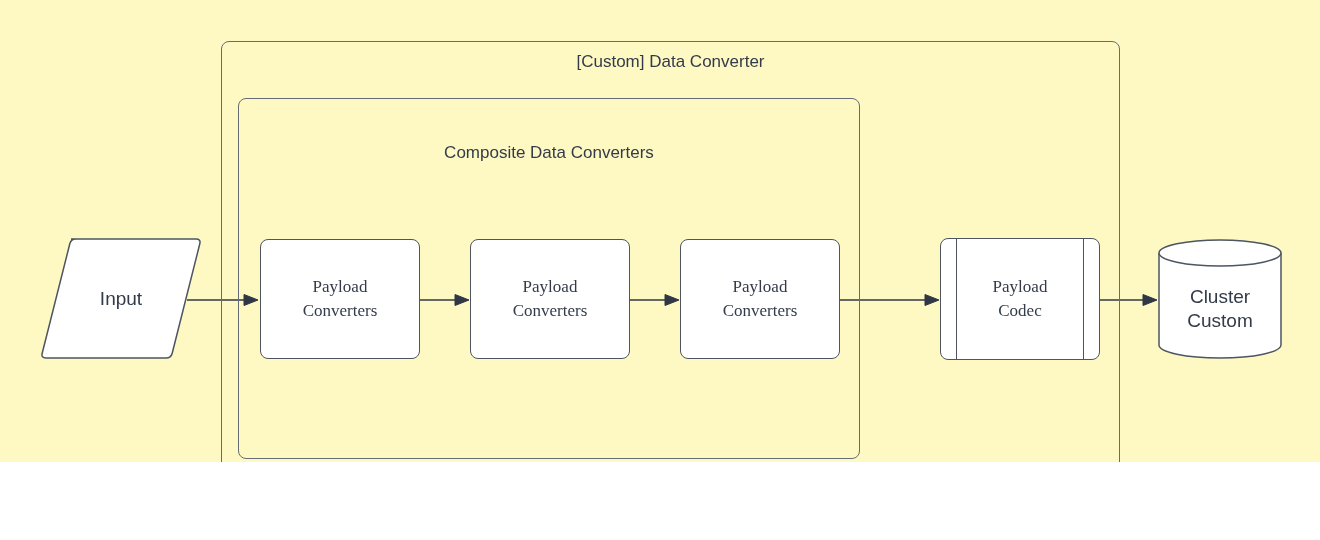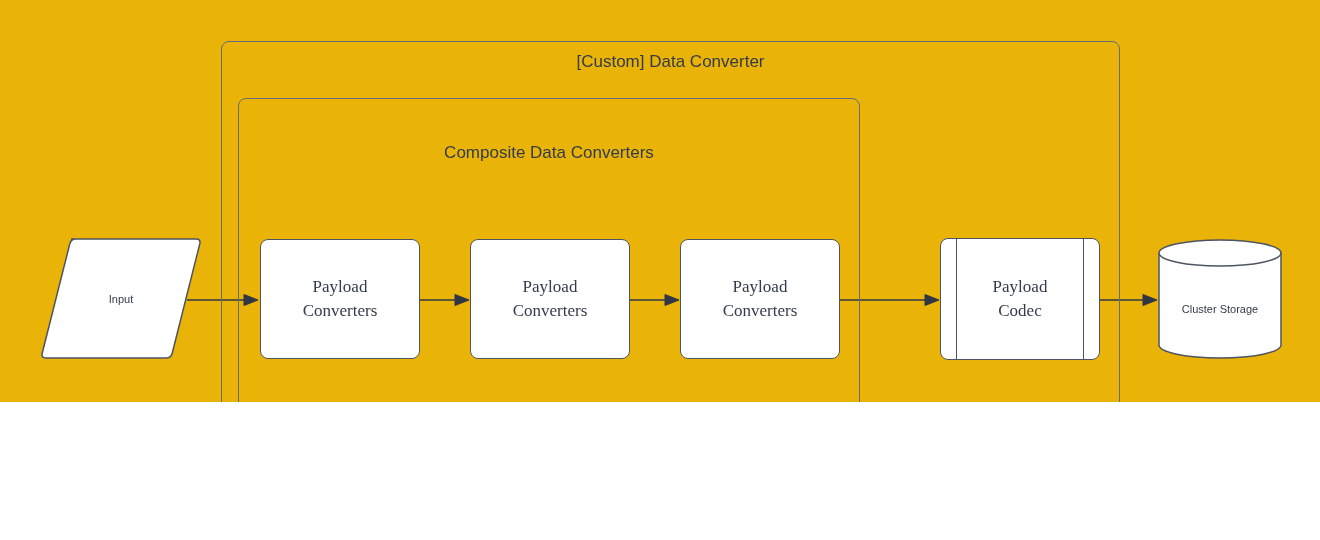--- a/index.html
+++ b/index.html
@@ -10,8 +10,8 @@
   .canvas {
     position: relative;
     width: 1320px;
-    height: 402px;
-    background: #eab308;
+    height: 462px;
+    background: #fef9c3;
     font-family: "Liberation Sans", sans-serif;
     color: #333b4a;
     overflow: hidden;

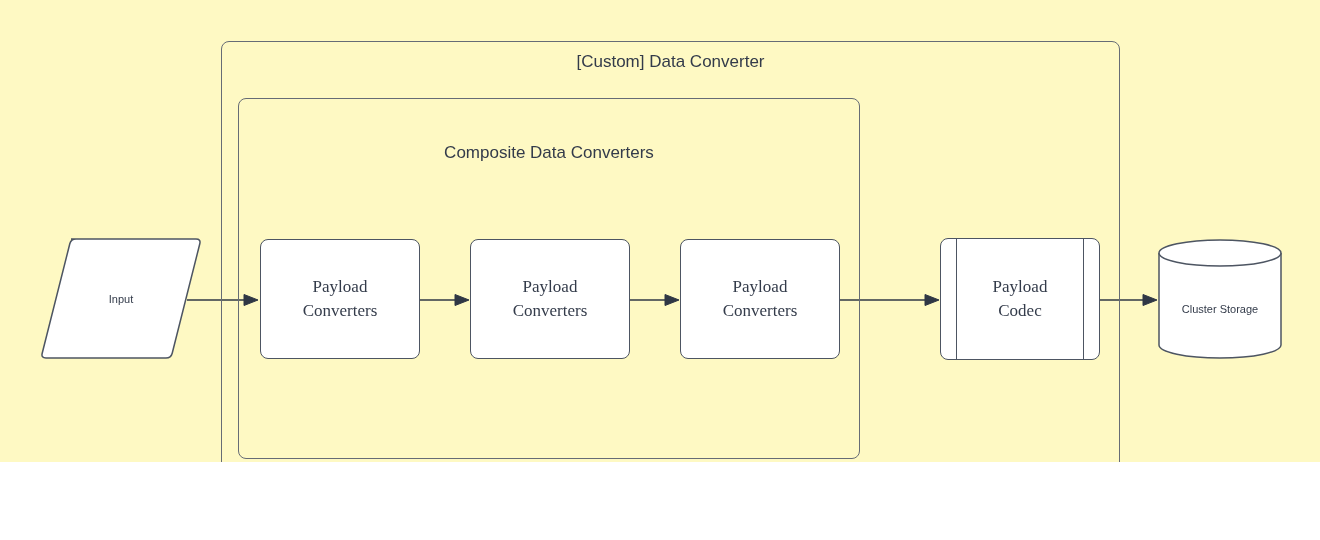--- a/index.html
+++ b/index.html
@@ -77,7 +77,7 @@
     align-items: center;
     justify-content: center;
     text-align: center;
-    font-size: 11px;
+    font-size: 19px;
     line-height: 24px;
     color: #333b4a;
   }

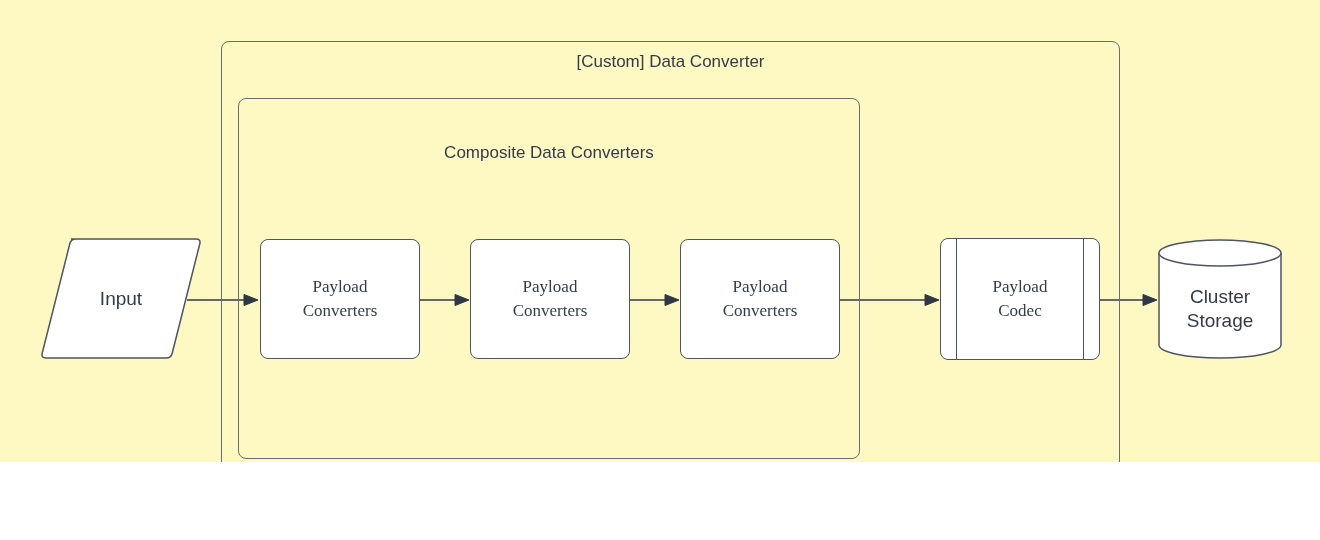--- a/index.html
+++ b/index.html
@@ -145,7 +145,7 @@
   </div>
 
   <div class="float-label input-label">Input</div>
-  <div class="float-label storage-label">Cluster Storage</div>
+  <div class="float-label storage-label">Cluster Custom</div>
 
 </div>
 

